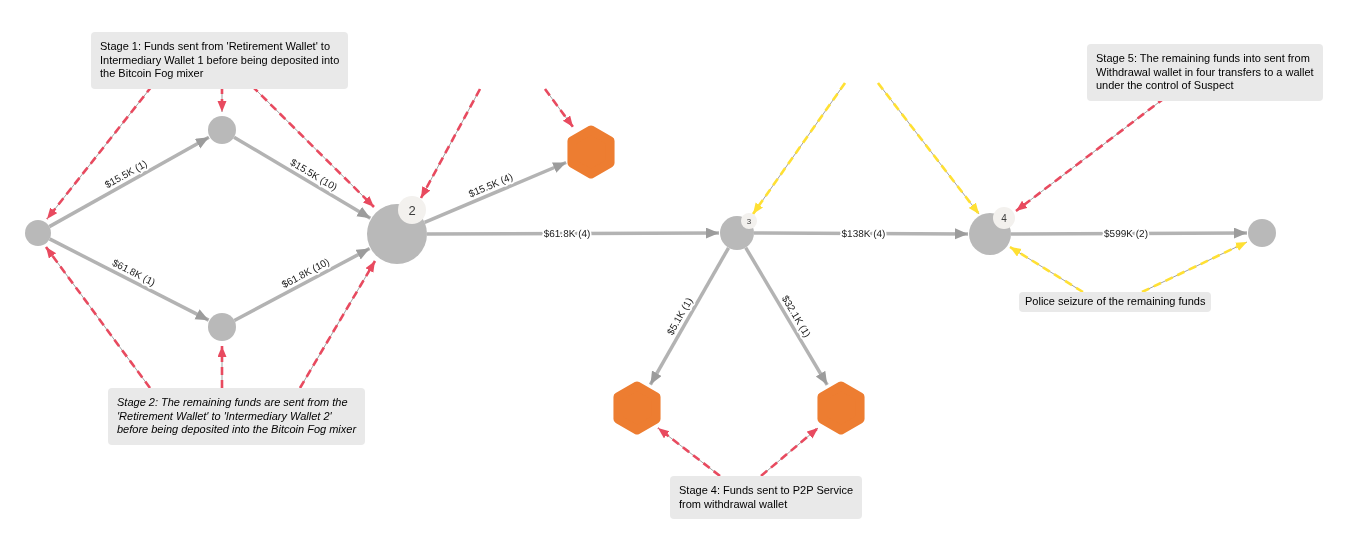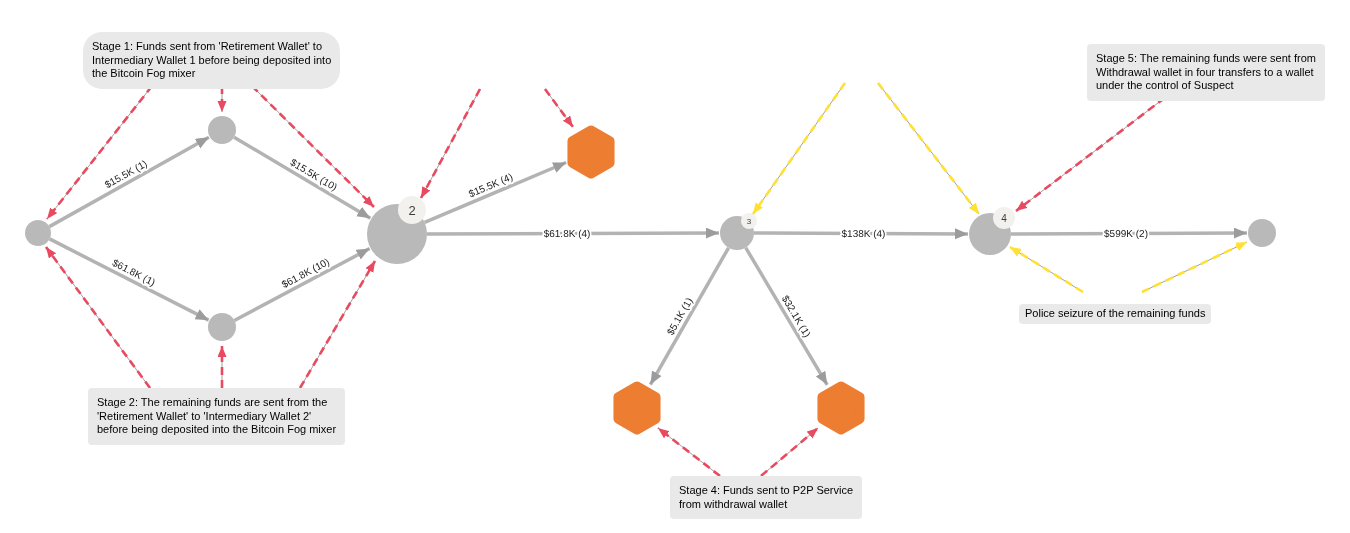--- a/index.html
+++ b/index.html
@@ -154,7 +154,7 @@
         <circle cx="1262" cy="233" r="14" fill="#b9b9b9"></circle>
       </g>
     </svg>
-  <div class="note" style="left: 83px; top: 32px; border-radius: 19px;">Stage 1: Funds sent from 'Retirement Wallet' to
+  <div class="note" style="left: 91px; top: 32px;">Stage 1: Funds sent from 'Retirement Wallet' to
 Intermediary Wallet 1 before being deposited into
 the Bitcoin Fog mixer</div>
   <div class="note" style="left: 1087px; top: 44px;">Stage 5: The remaining funds were sent from

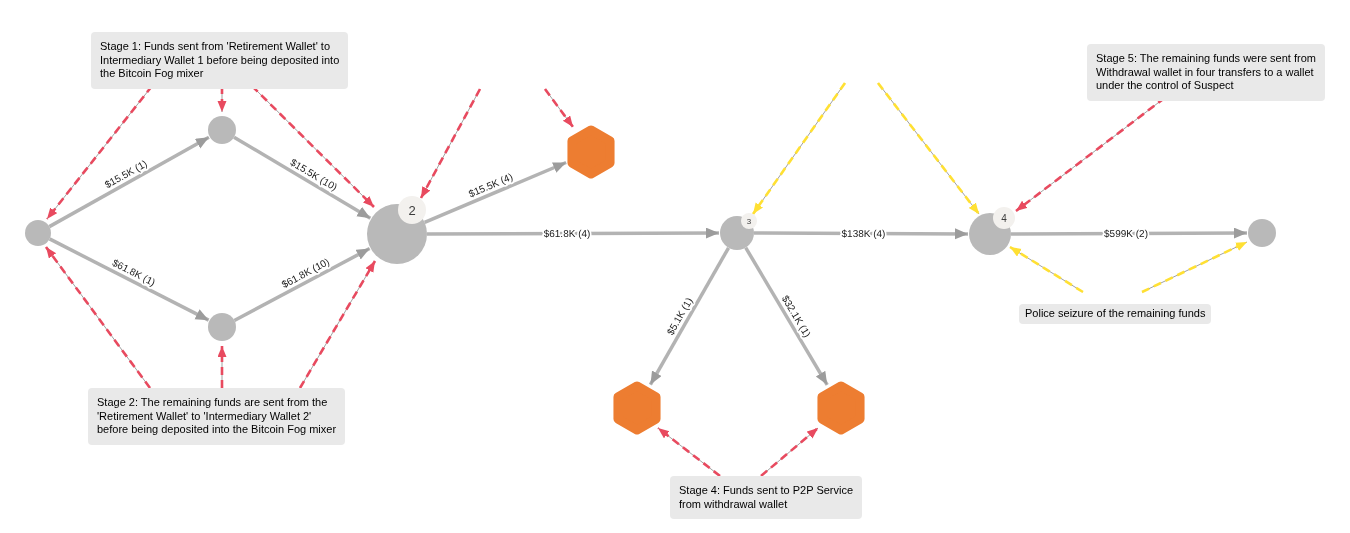--- a/index.html
+++ b/index.html
@@ -157,7 +157,7 @@
   <div class="note" style="left: 91px; top: 32px;">Stage 1: Funds sent from 'Retirement Wallet' to
 Intermediary Wallet 1 before being deposited into
 the Bitcoin Fog mixer</div>
-  <div class="note" style="left: 1087px; top: 44px;">Stage 5: The remaining funds were sent from
+  <div class="note" style="left: 1087px; top: 44px;">Stage 5: The remaining funds into sent from
 Withdrawal wallet in four transfers to a wallet
 under the control of Suspect</div>
   <div class="note" style="left: 88px; top: 388px;">Stage 2: The remaining funds are sent from the

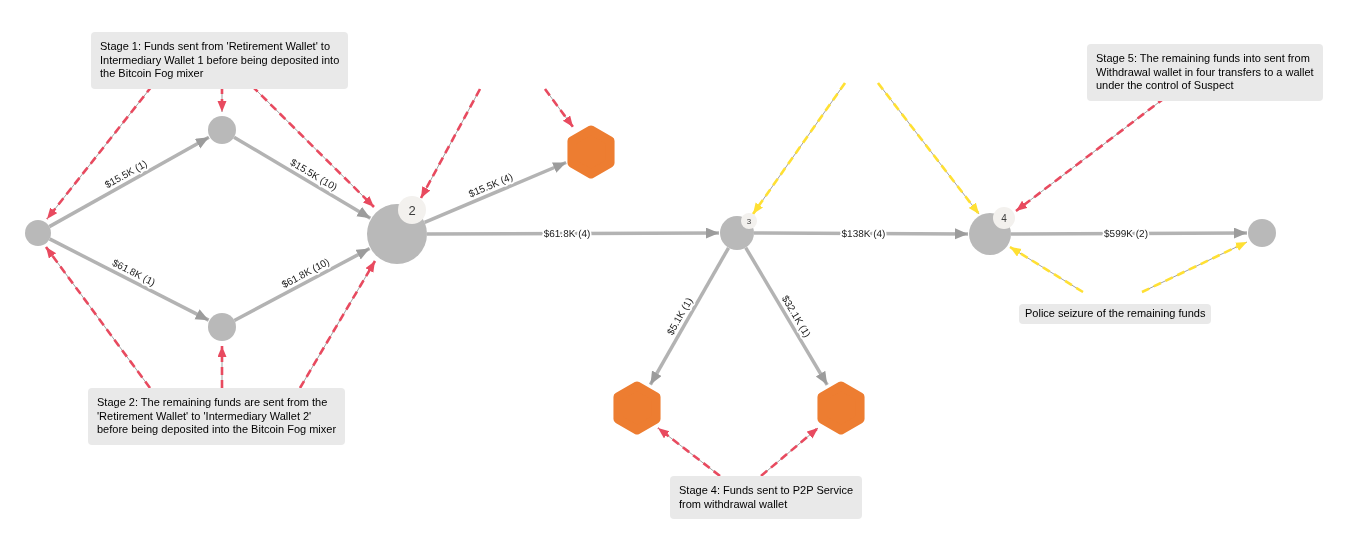--- a/index.html
+++ b/index.html
@@ -165,7 +165,7 @@
 before being deposited into the Bitcoin Fog mixer</div>
   <div class="note" style="left: 648px; top: 476px; margin-left: 22px;">Stage 4: Funds sent to P2P Service
 from withdrawal wallet</div>
-  <div class="note small" style="left: 1019px; top: 304px;">Police seizure of the remaining funds</div>
+  <div class="note small" style="left: 1019px; top: 292px;">Police seizure of the remaining funds</div>
 </div>
 
 </body></html>

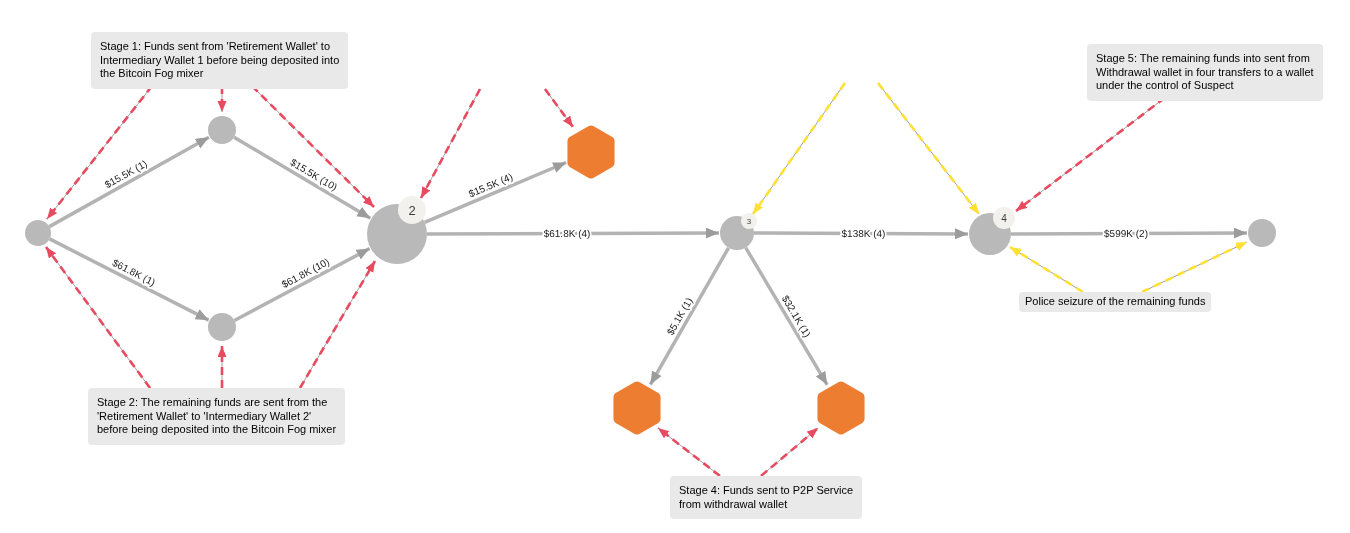--- a/index.html
+++ b/index.html
@@ -160,7 +160,7 @@
   <div class="note" style="left: 1087px; top: 44px;">Stage 5: The remaining funds into sent from
 Withdrawal wallet in four transfers to a wallet
 under the control of Suspect</div>
-  <div class="note" style="left: 88px; top: 388px;">Stage 2: The remaining funds are sent from the
+  <div class="note" style="left: 108px; top: 388px; font-style: italic;">Stage 2: The remaining funds are sent from the
 'Retirement Wallet' to 'Intermediary Wallet 2'
 before being deposited into the Bitcoin Fog mixer</div>
   <div class="note" style="left: 648px; top: 476px; margin-left: 22px;">Stage 4: Funds sent to P2P Service

